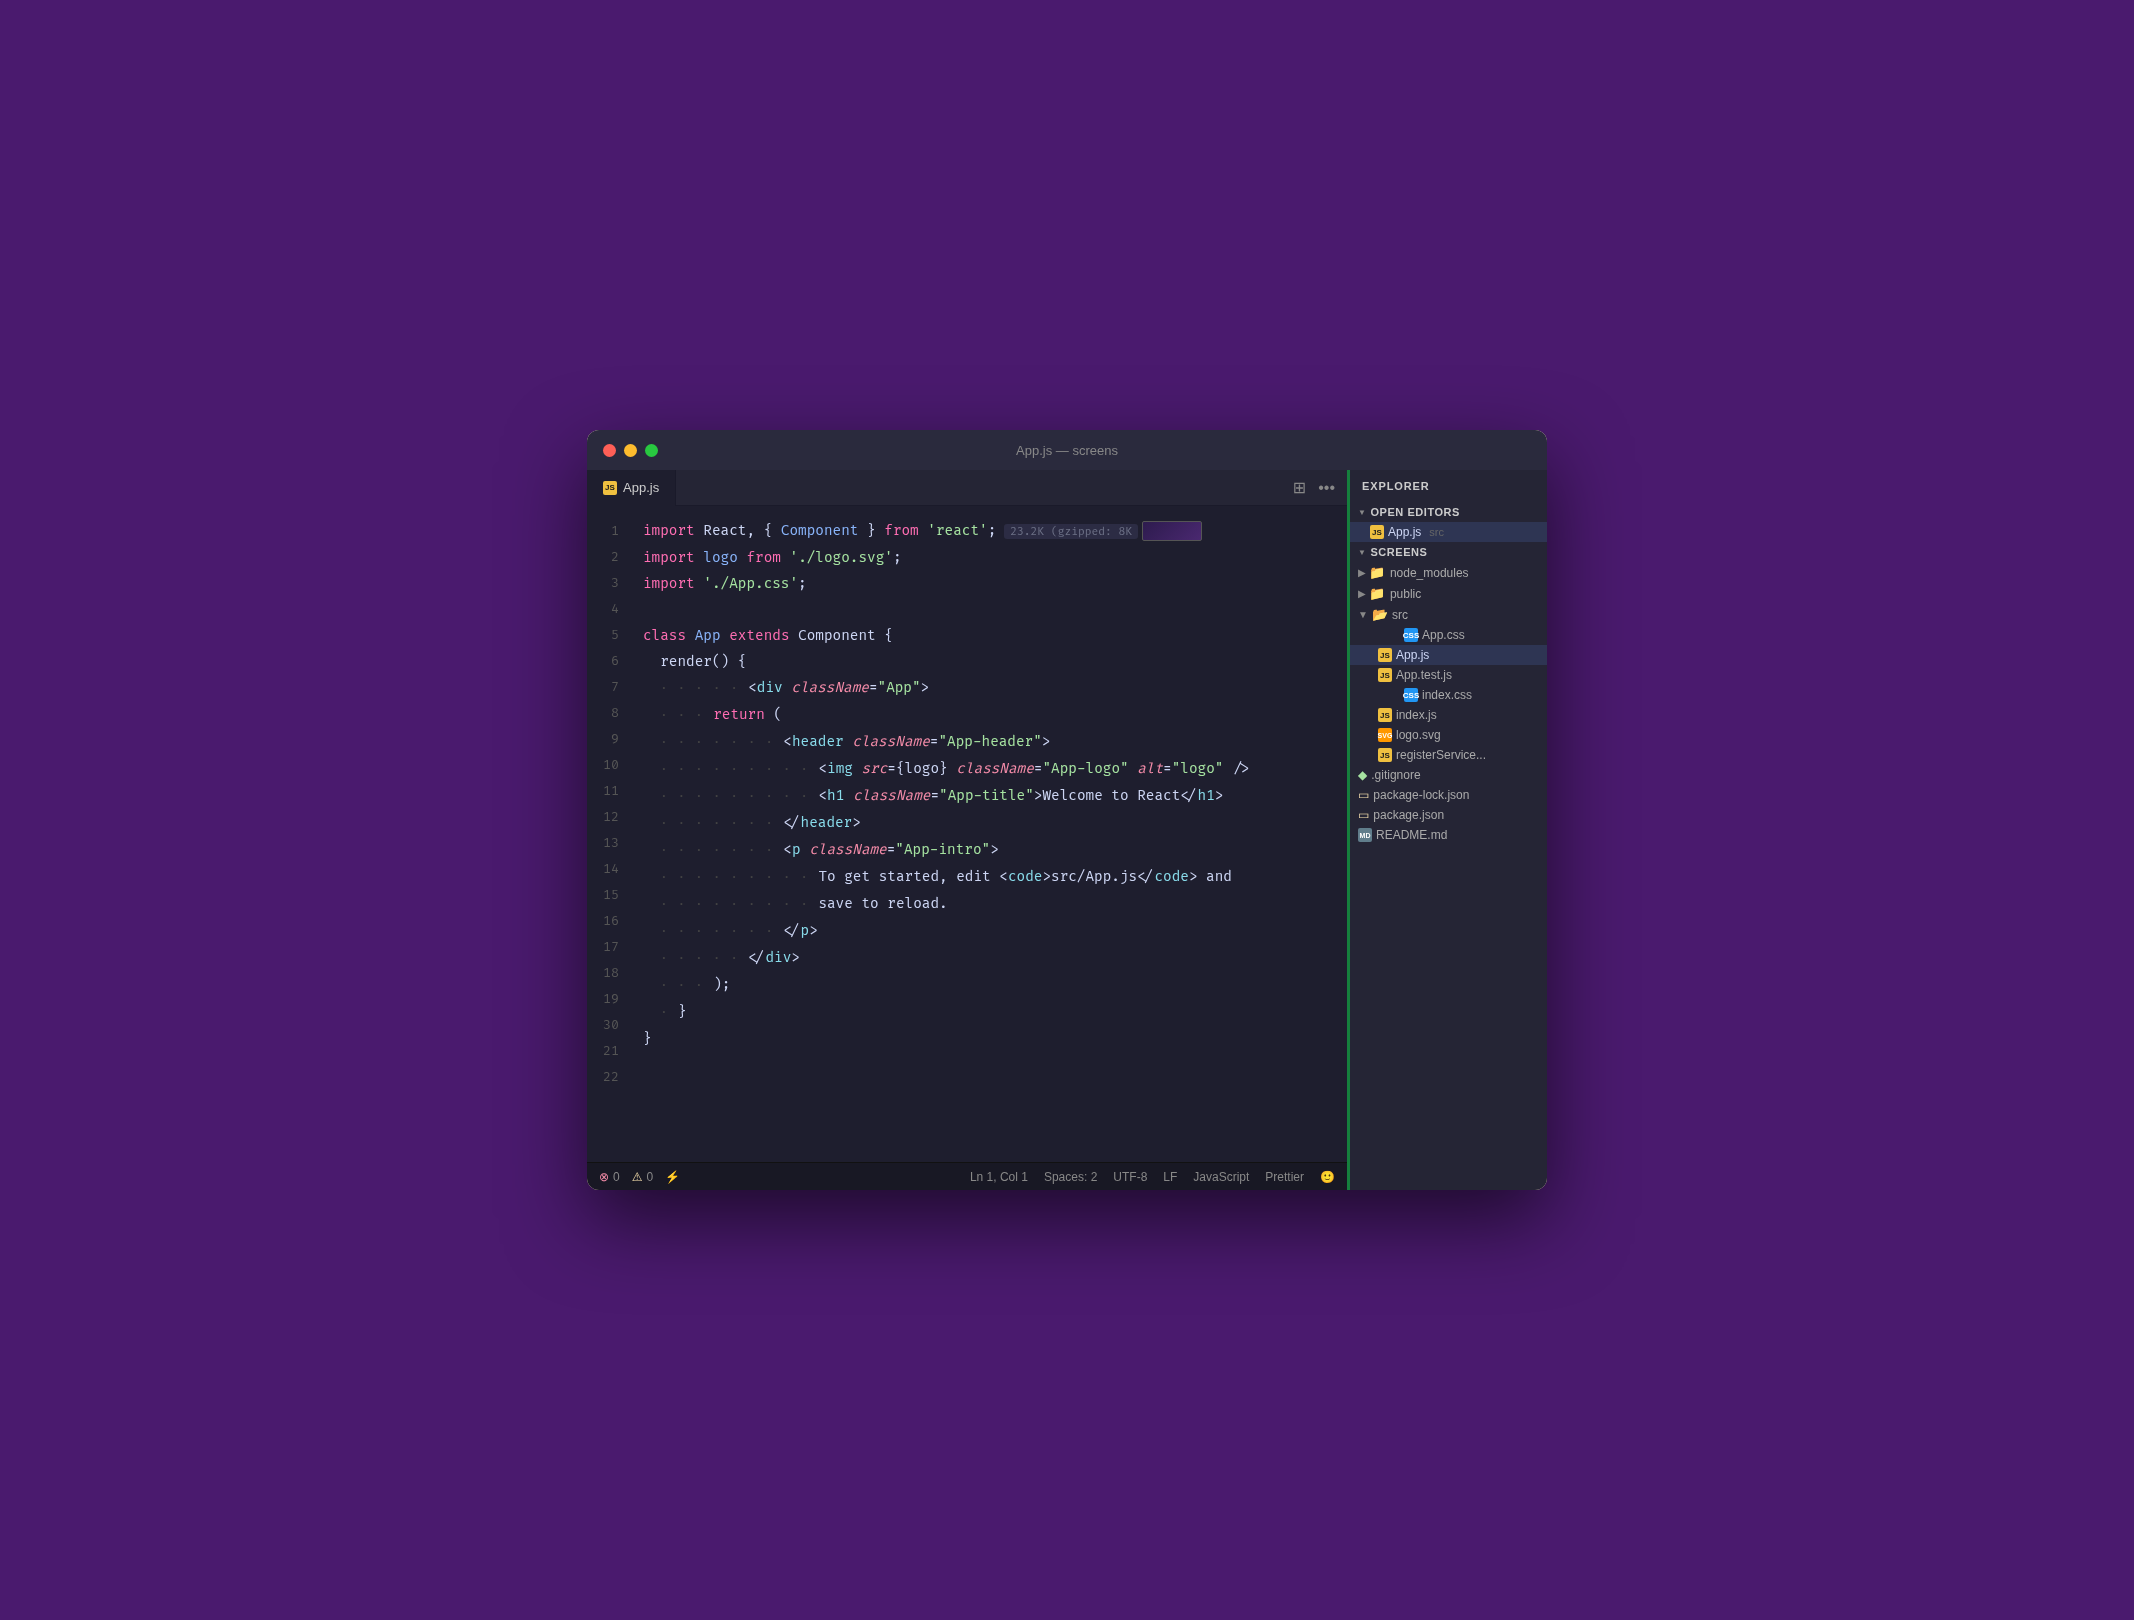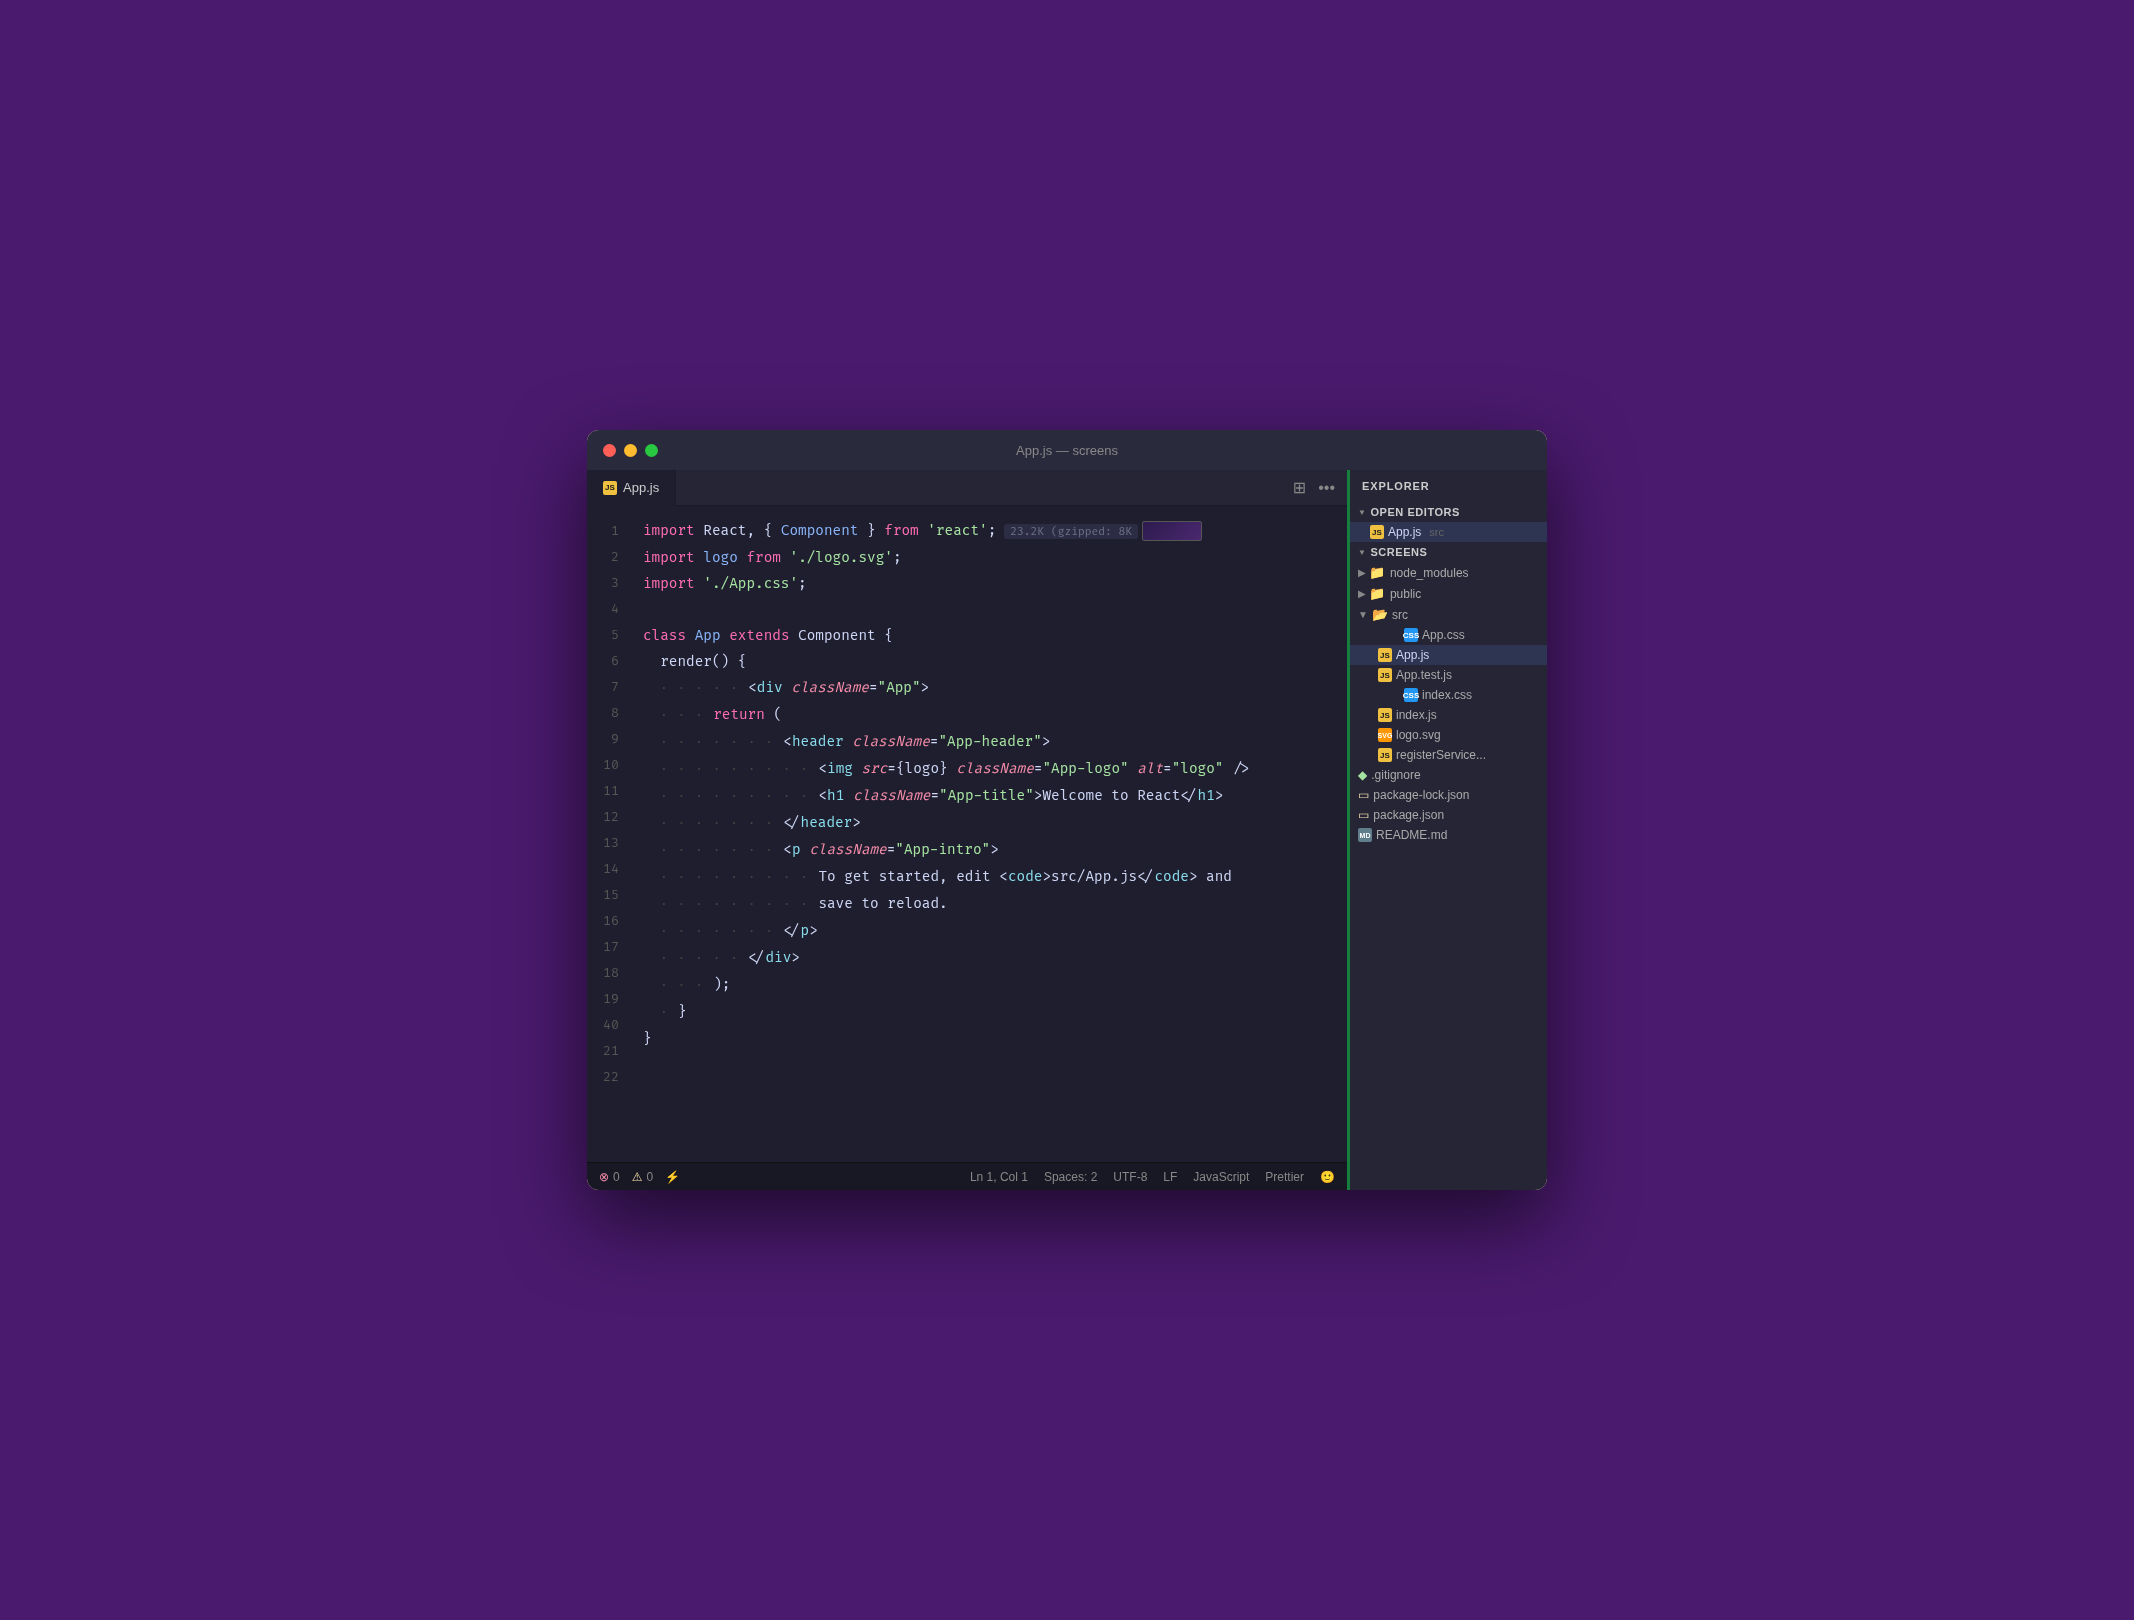--- a/index.html
+++ b/index.html
@@ -370,7 +370,7 @@
           <span class="line-number">17</span>
           <span class="line-number">18</span>
           <span class="line-number">19</span>
-          <span class="line-number">40</span>
+          <span class="line-number">30</span>
           <span class="line-number">21</span>
           <span class="line-number">22</span>
         </div>

